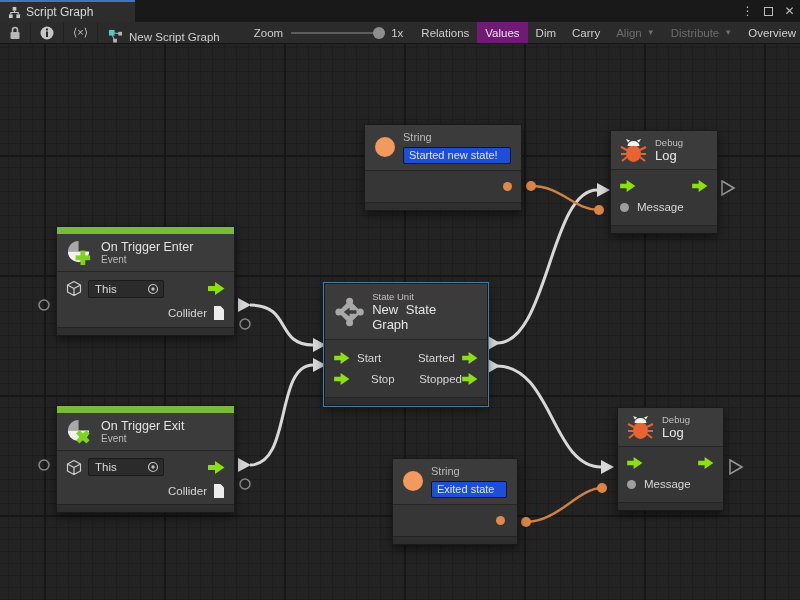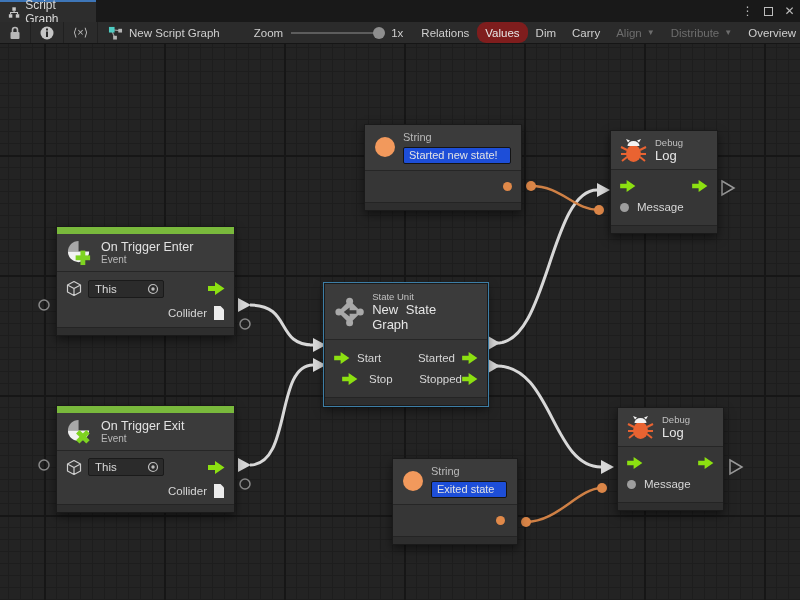--- a/index.html
+++ b/index.html
@@ -9,7 +9,7 @@
   
   .tabbar { position:absolute; left:0; top:0; width:800px; height:22px; background:#191919;
     display:flex; align-items:stretch; }
-  .tab { width:96px; background:#2d2d2d; border-top:2px solid #3e76b8; display:flex;
+  .tab { width:135px; background:#2d2d2d; border-top:2px solid #3e76b8; display:flex;
     align-items:center; gap:5px; padding:0 8px; color:#d8d8d8; font-size:12px; }
   .win-controls { margin-left:auto; display:flex; align-items:center; gap:4px; padding-right:2px; color:#bdbdbd; }
   .win-btn { width:17px; height:18px; display:flex; align-items:center; justify-content:center;

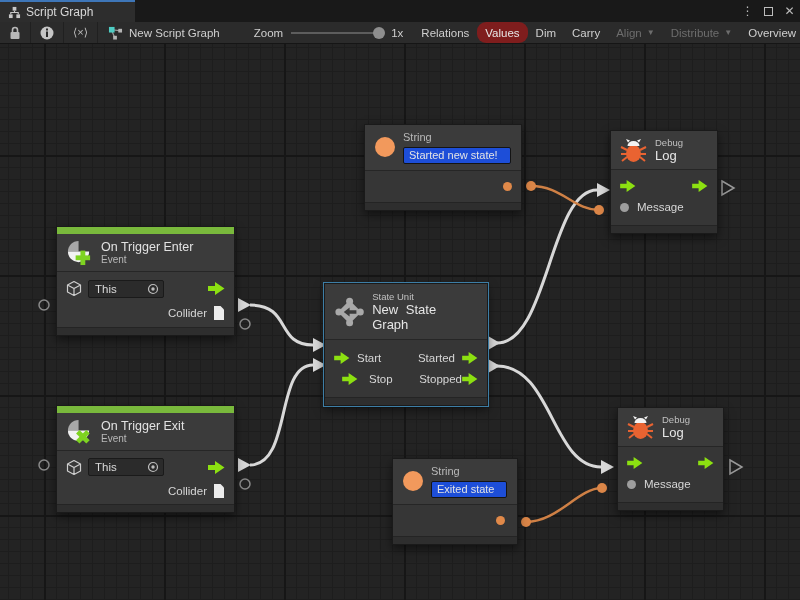--- a/index.html
+++ b/index.html
@@ -30,7 +30,7 @@
   .zoom-track { position:relative; width:92px; height:2px; background:#5d5d5d; }
   .zoom-handle { position:absolute; right:-2px; top:-5px; width:12px; height:12px;
     border-radius:50%; background:#8e8e8e; }
-  .graph-name-group { display:flex; align-items:center; gap:6px; padding:0 10px;
+  .graph-name-group { display:flex; align-items:flex-end; gap:6px; padding:0 10px;
     border-left:1px solid #202020; }
   .divider-v { width:1px; background:#202020; }
 

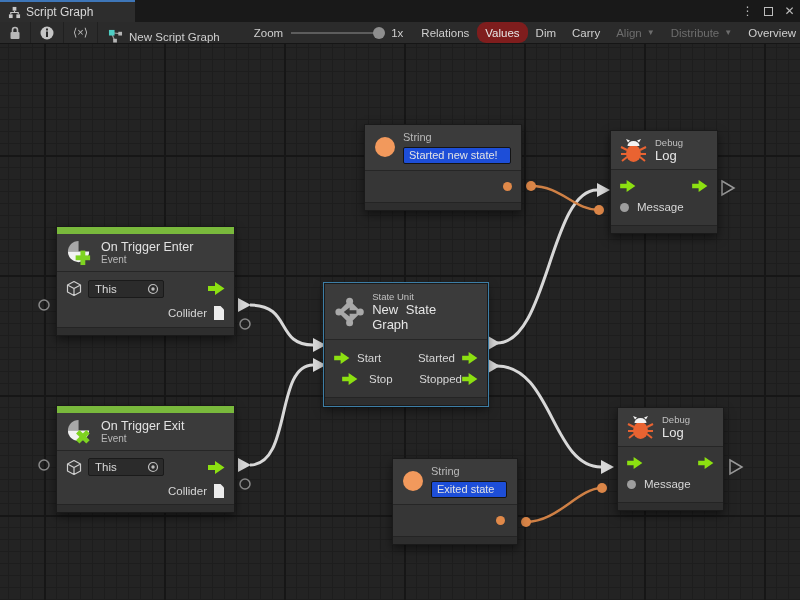--- a/index.html
+++ b/index.html
@@ -23,7 +23,7 @@
   .tb-btn { display:flex; align-items:center; justify-content:center; padding:0 9px;
     border-right:1px solid #202020; }
   .tb-toggle { display:flex; align-items:center; padding:0 8px; gap:3px; }
-  .tb-toggle.active { background:#7f1d1d; color:#e8e8e8;border-radius:9px; }
+  .tb-toggle.active { background:#701a75; color:#e8e8e8; }
   .tb-toggle.disabled { color:#6d6d6d; }
   .caret { font-size:8px; margin-left:2px; }
   .zoom-group { display:flex; align-items:center; gap:8px; padding:0 10px; }

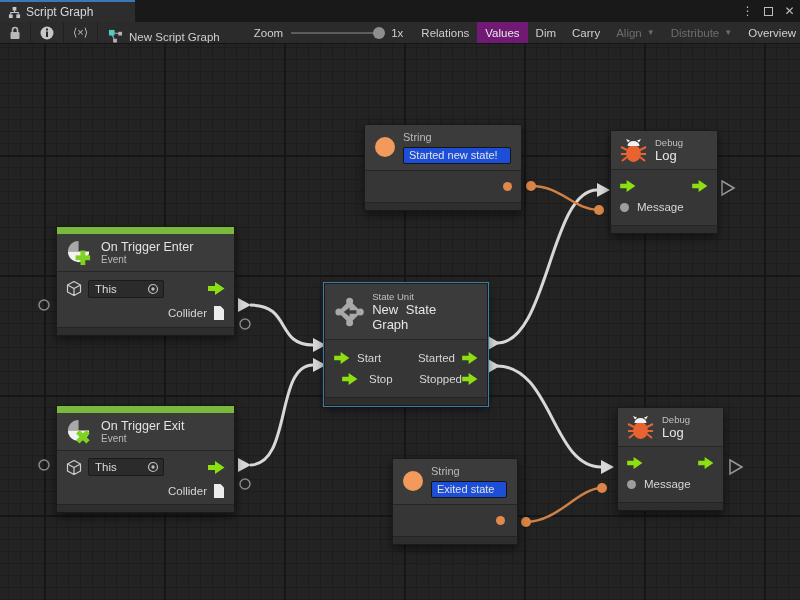--- a/index.html
+++ b/index.html
@@ -327,7 +327,7 @@
       </span>
     </div>
     <div class="row between" style="height:21px;">
-      <span style="display:flex;align-items:center;gap:11px;margin-left:8px;">
+      <span style="display:flex;align-items:center;gap:21px;">
         <svg width="16" height="12" viewBox="0 0 17 13">
             <path d="M0,4 h7 v-4 l9.5,6.5 -9.5,6.5 v-4 h-7 z" fill="#8ce011"></path>
           </svg>

